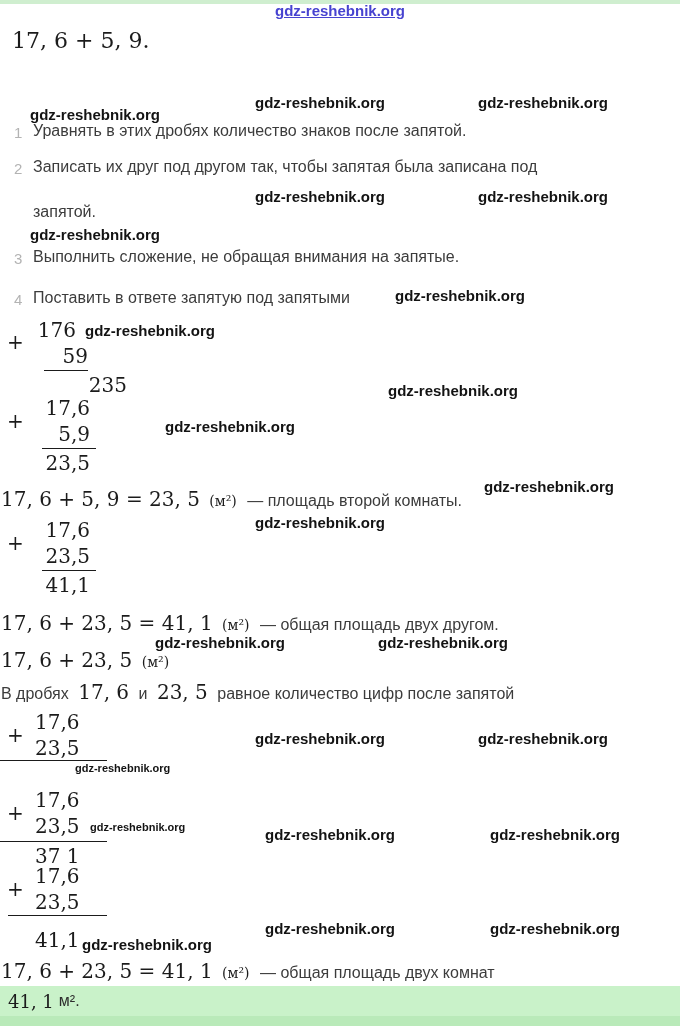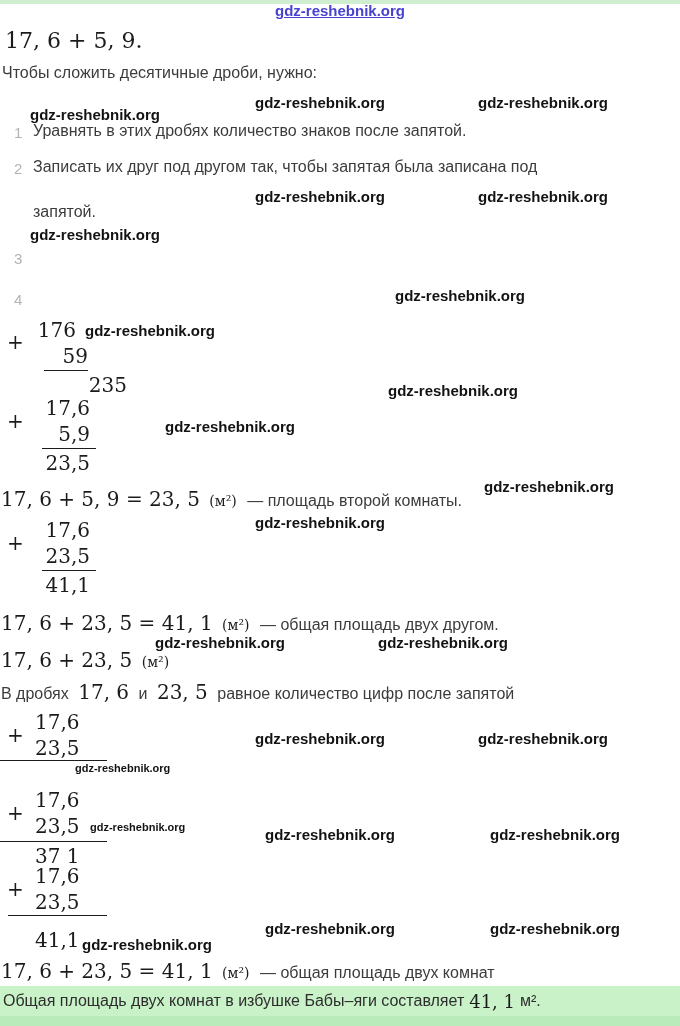--- a/index.html
+++ b/index.html
@@ -41,7 +41,7 @@
     <span class="site-link">gdz-reshebnik.org</span>
   </div>
 
-  <div class="abs math problem" style="left:5px; top:28px;">17, 6 + 5, 9.</div>
+  <div class="abs math problem" style="left:12px; top:28px;">17, 6 + 5, 9.</div>
 
   <div class="abs sans" style="left:2px; top:64px;">Чтобы сложить десятичные дроби, нужно:</div>
 

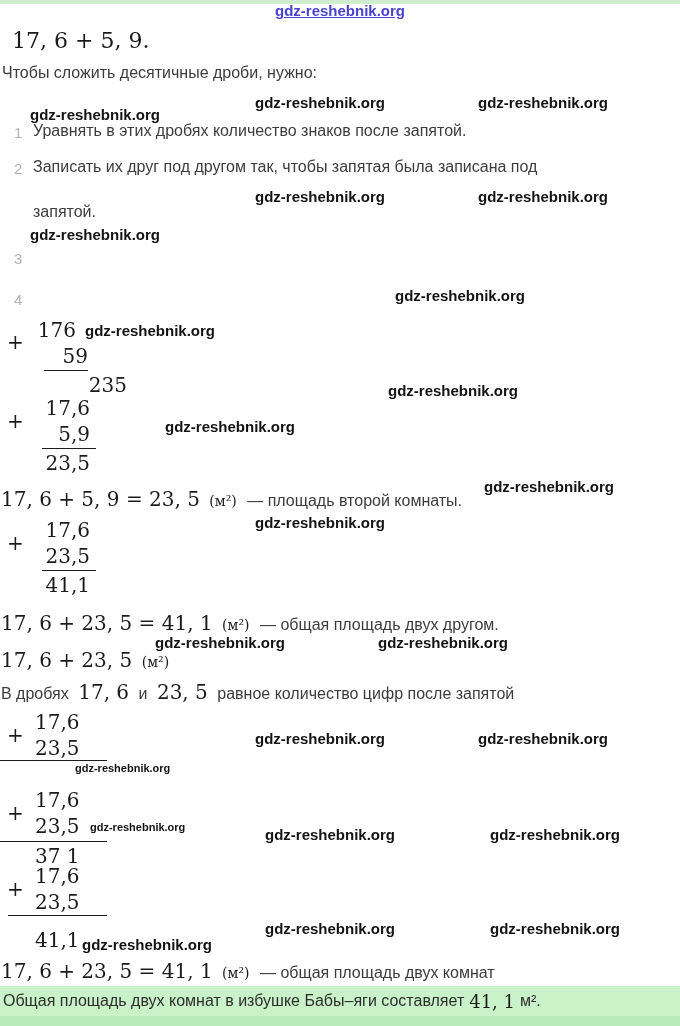--- a/index.html
+++ b/index.html
@@ -43,7 +43,6 @@
 
   <div class="abs math problem" style="left:12px; top:28px;">17, 6 + 5, 9.</div>
 
-  <div class="abs sans" style="left:2px; top:64px;">Чтобы сложить десятичные дроби, нужно:</div>
 
   <span class="abs wm" style="left:255px; top:94px;">gdz-reshebnik.org</span>
   <span class="abs wm" style="left:478px; top:94px;">gdz-reshebnik.org</span>

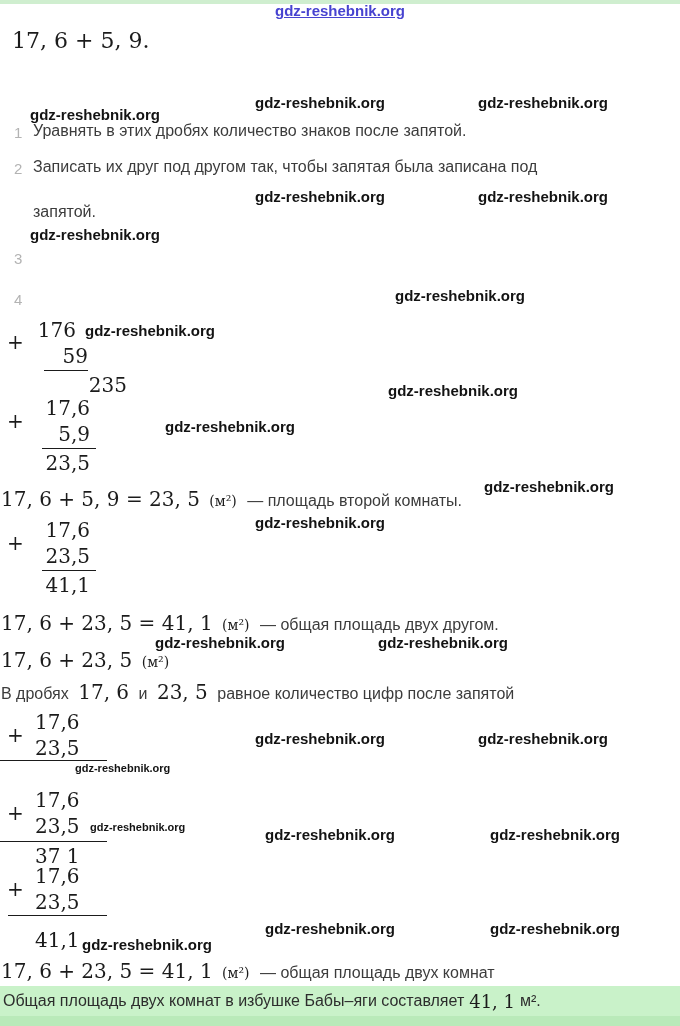--- a/index.html
+++ b/index.html
@@ -59,6 +59,7 @@
   <span class="abs wm" style="left:30px; top:226px;">gdz-reshebnik.org</span>
 
   <span class="abs step-num" style="left:14px; top:250px;">3</span>
+  <span class="abs sans" style="left:33px; top:248px;">Выполнить сложение, не обращая внимания на запятые.</span>
 
   <span class="abs step-num" style="left:14px; top:291px;">4</span>
   <span class="abs wm" style="left:395px; top:287px;">gdz-reshebnik.org</span>

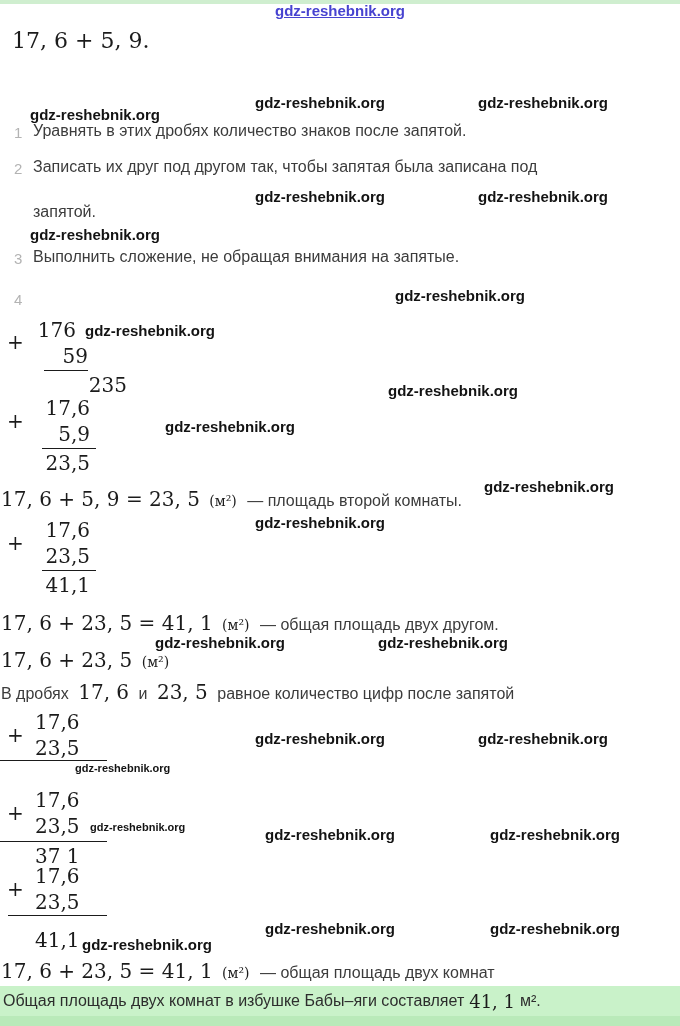--- a/index.html
+++ b/index.html
@@ -62,6 +62,7 @@
   <span class="abs sans" style="left:33px; top:248px;">Выполнить сложение, не обращая внимания на запятые.</span>
 
   <span class="abs step-num" style="left:14px; top:291px;">4</span>
+  <span class="abs sans" style="left:33px; top:289px;">Поставить в ответе запятую под запятыми</span>
   <span class="abs wm" style="left:395px; top:287px;">gdz-reshebnik.org</span>
 
   <span class="abs math" style="left:7px; top:330px;">+</span>

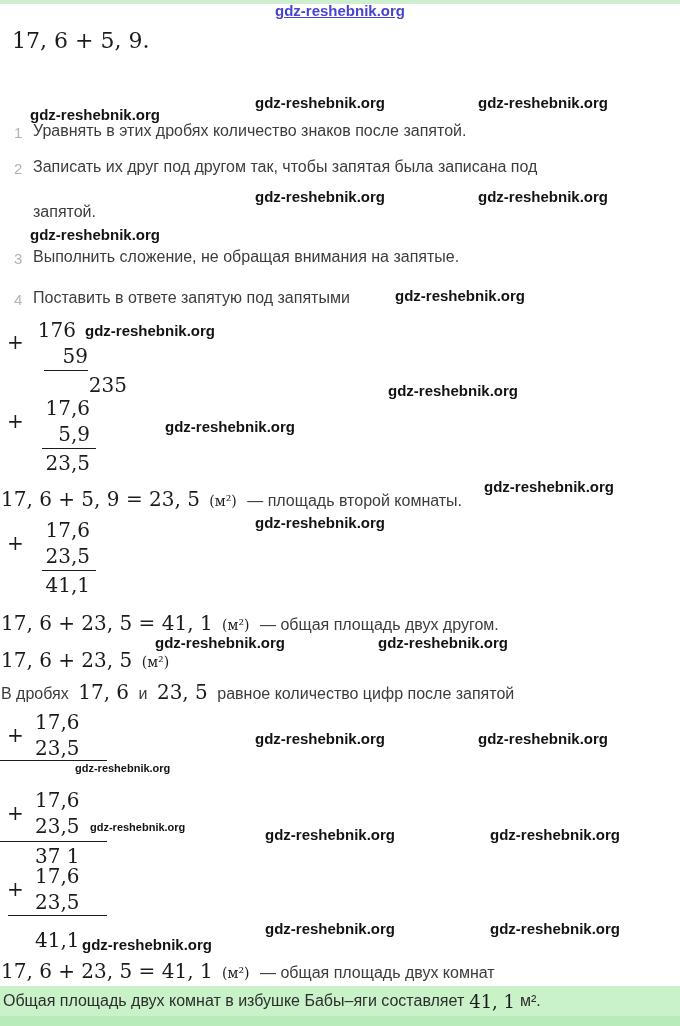--- a/index.html
+++ b/index.html
@@ -151,7 +151,6 @@
   </div>
 
   <div class="abs answer-bar">
-    <span class="t">Общая площадь двух комнат в избушке Бабы–яги составляет</span>
     <span class="v">41, 1</span>
     <span class="u">м².</span>
   </div>

